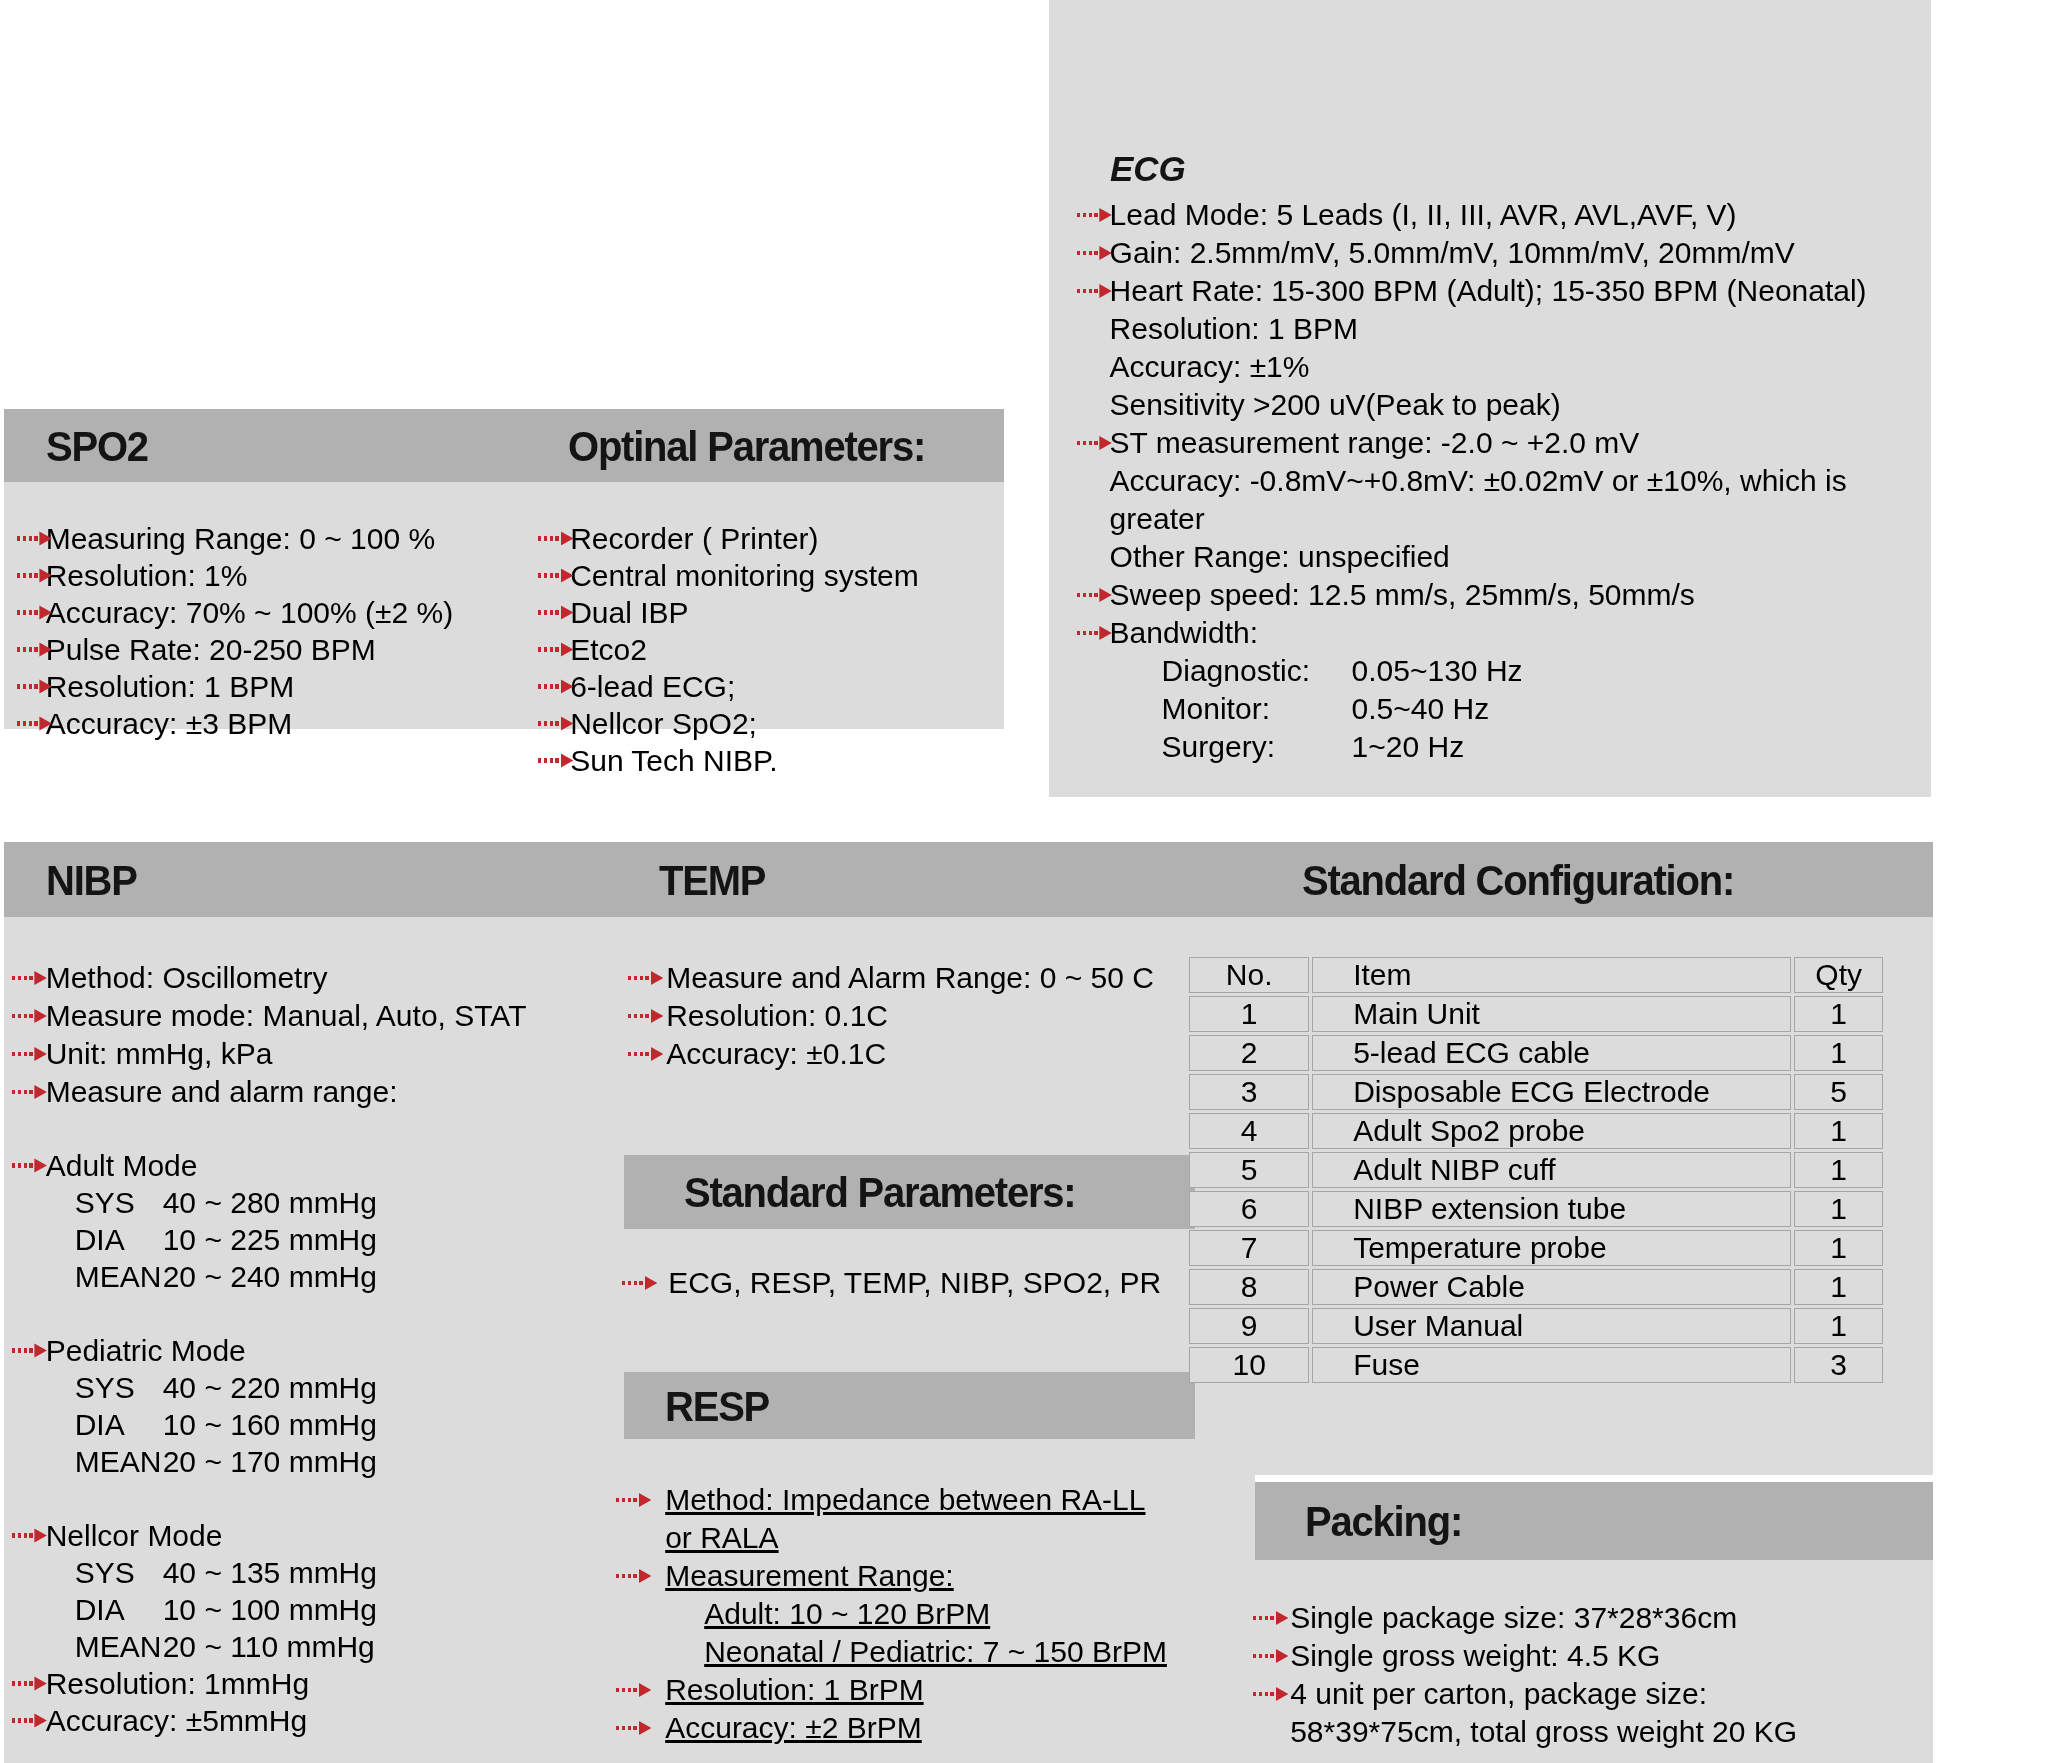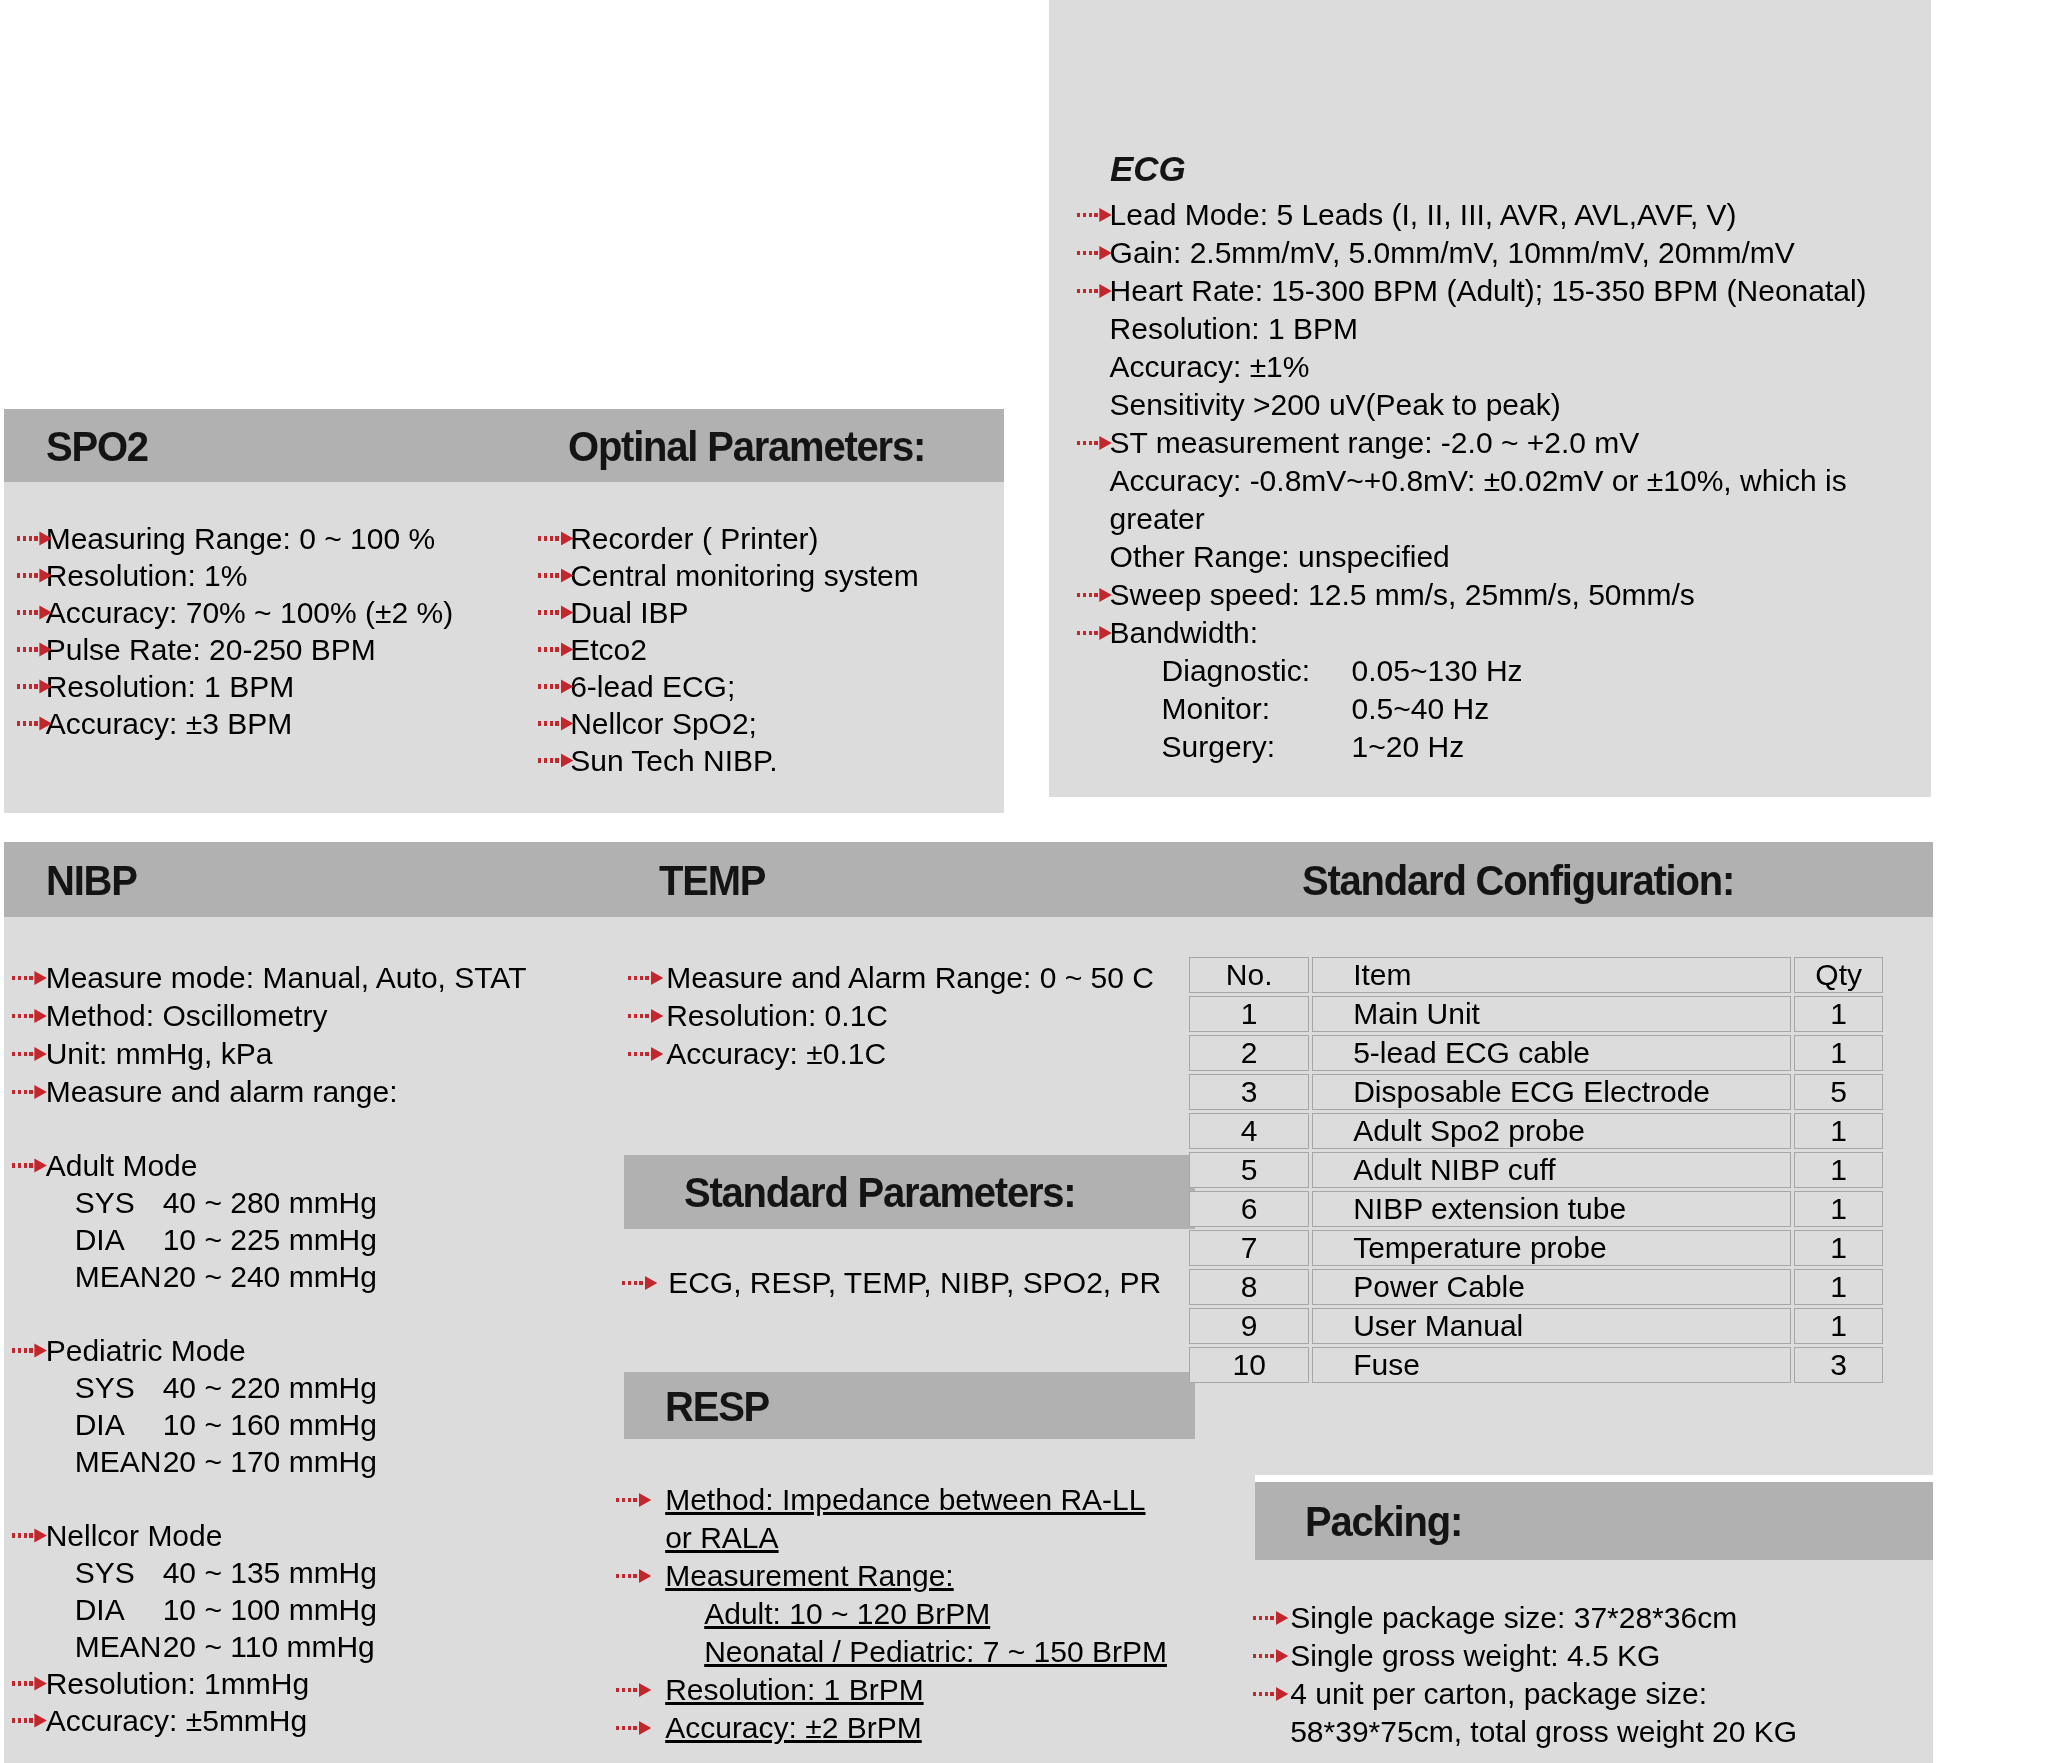--- a/index.html
+++ b/index.html
@@ -28,7 +28,7 @@
   #tech-lines .line.sub{padding-left:85px;}
 
   
-  #panel-spo2{left:4.2px;top:409px;width:1000px;height:404px;}
+  #panel-spo2{left:4.2px;top:409px;width:1000px;height:320px;}
   #bar-spo2{top:0;height:73px;}
   #spo2-lines{left:12.5px;top:111px;width:518px;}
   #spo2-lines .line{height:37px;padding-left:29px;}

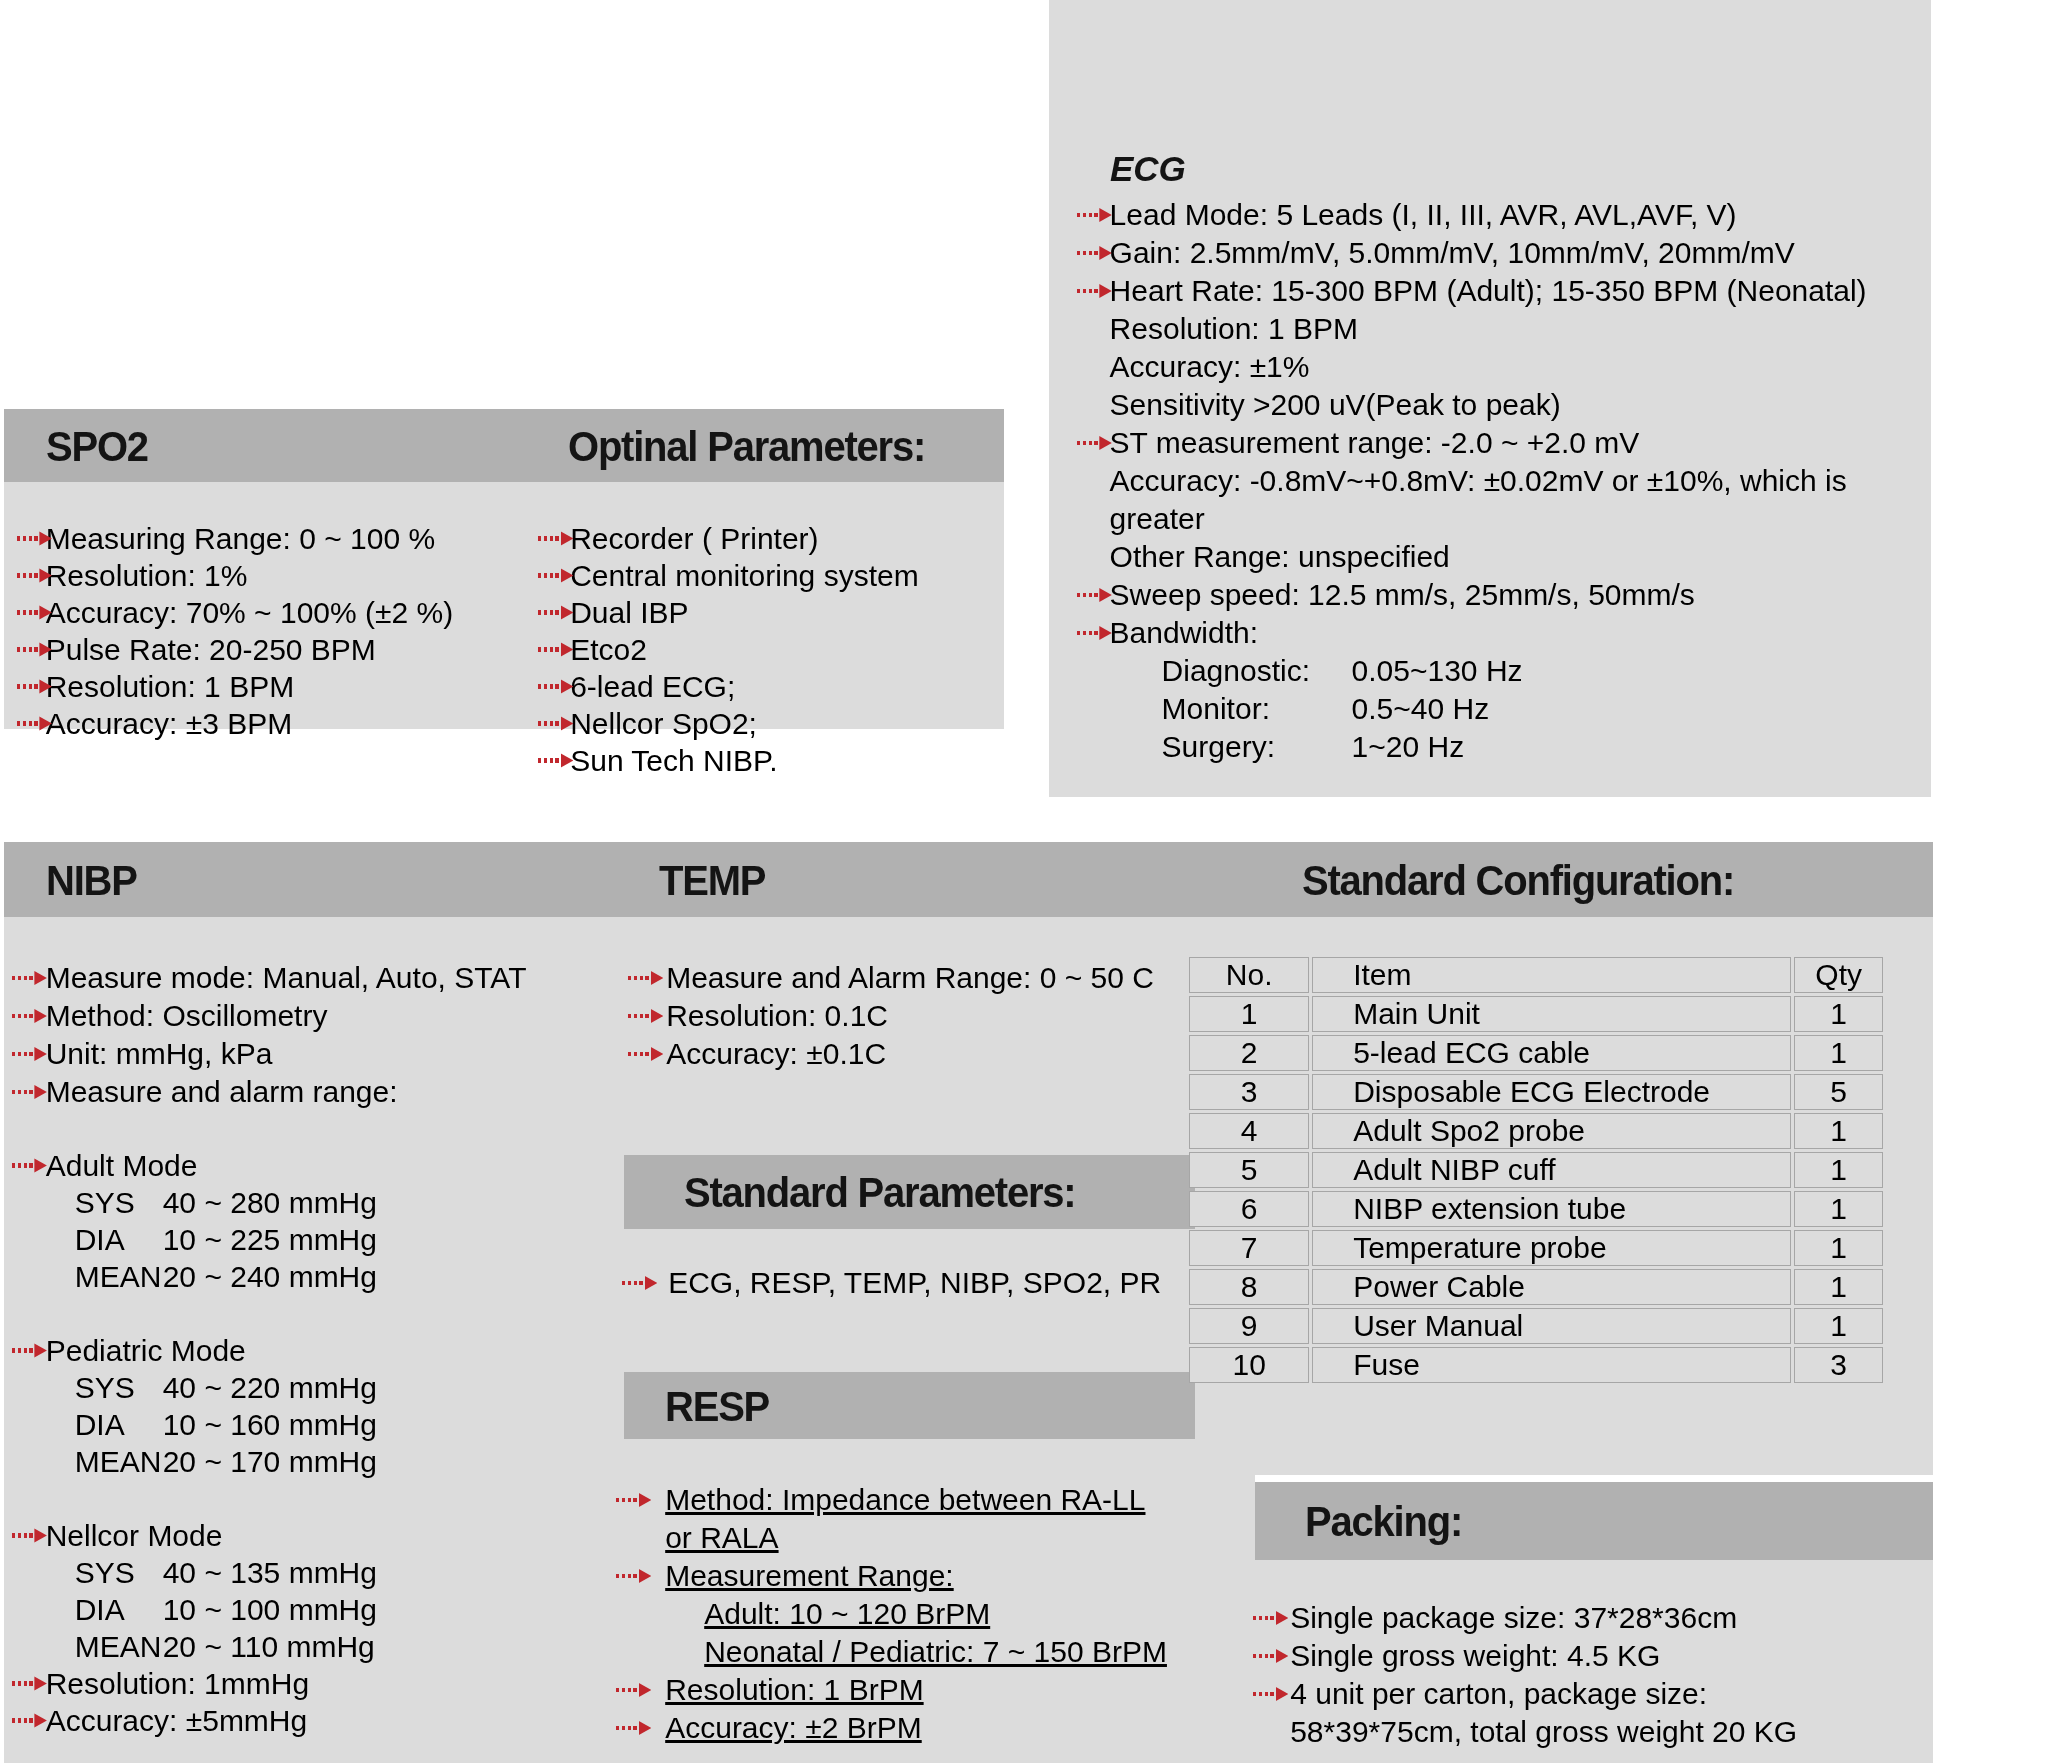--- a/index.html
+++ b/index.html
@@ -205,11 +205,11 @@
     <div class="col" id="nibp-b1">
       <div class="line">
           <span class="bul"></span>
+          <span class="txt">Method: Oscillometry</span>
+        </div>
+      <div class="line">
+          <span class="bul"></span>
           <span class="txt">Measure mode: Manual, Auto, STAT</span>
-        </div>
-      <div class="line">
-          <span class="bul"></span>
-          <span class="txt">Method: Oscillometry</span>
         </div>
       <div class="line">
           <span class="bul"></span>

